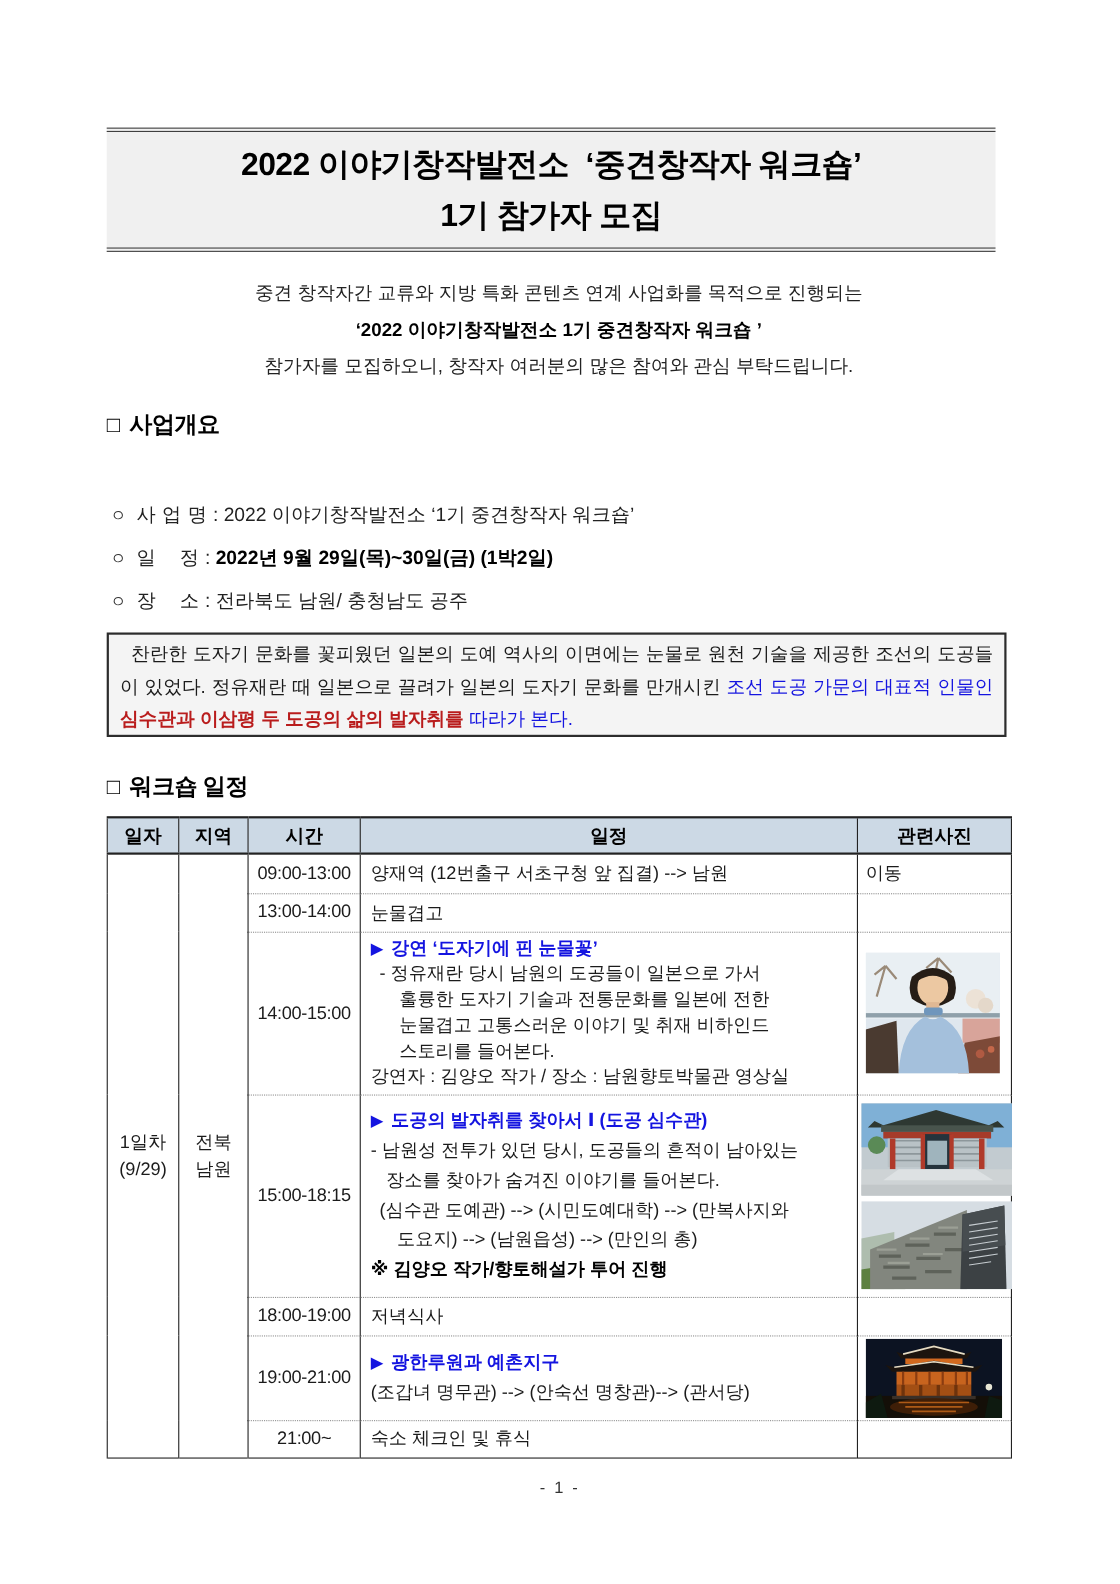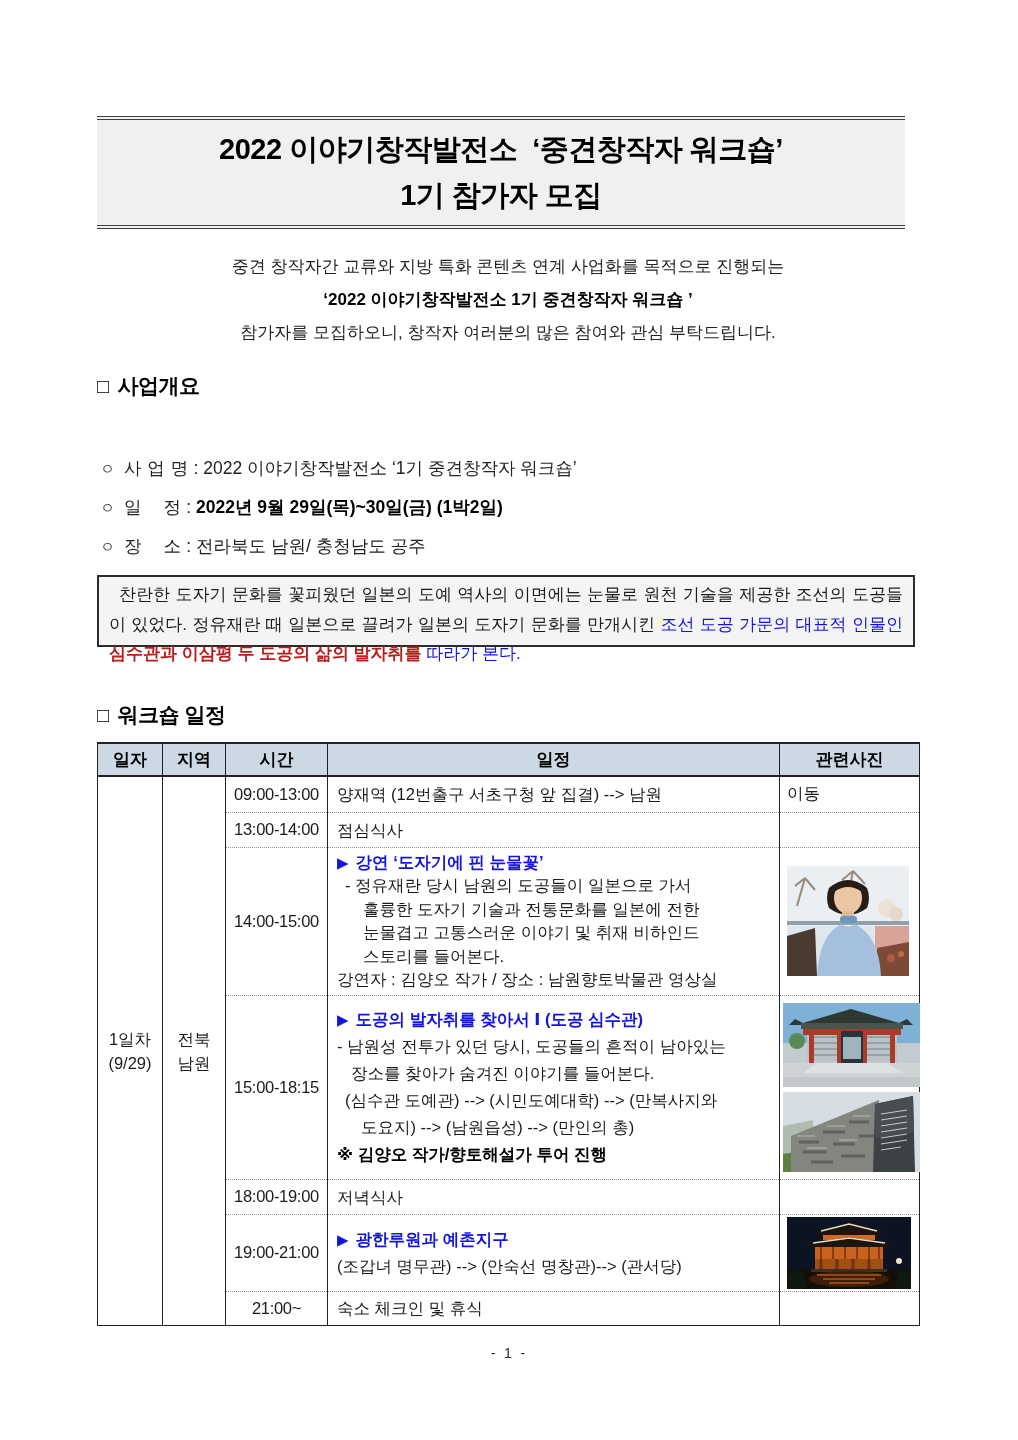--- a/index.html
+++ b/index.html
@@ -34,7 +34,7 @@
   .bluebold { color:#b91c1c; font-weight:700; }
 
   
-  .desc-box { position:absolute; top:575px; left:97px; width:818px; height:72px;
+  .desc-box { position:absolute; top:575px; left:97px; width:818px; height:95px;
     background:#f4f4f4; border:2px solid #2c2c2c; padding:3px 10px 0 10px;
     font-size:17px; line-height:29.5px; color:#1b1b1b; text-align:justify; }
   .desc-box .indent { display:inline-block; width:10px; }

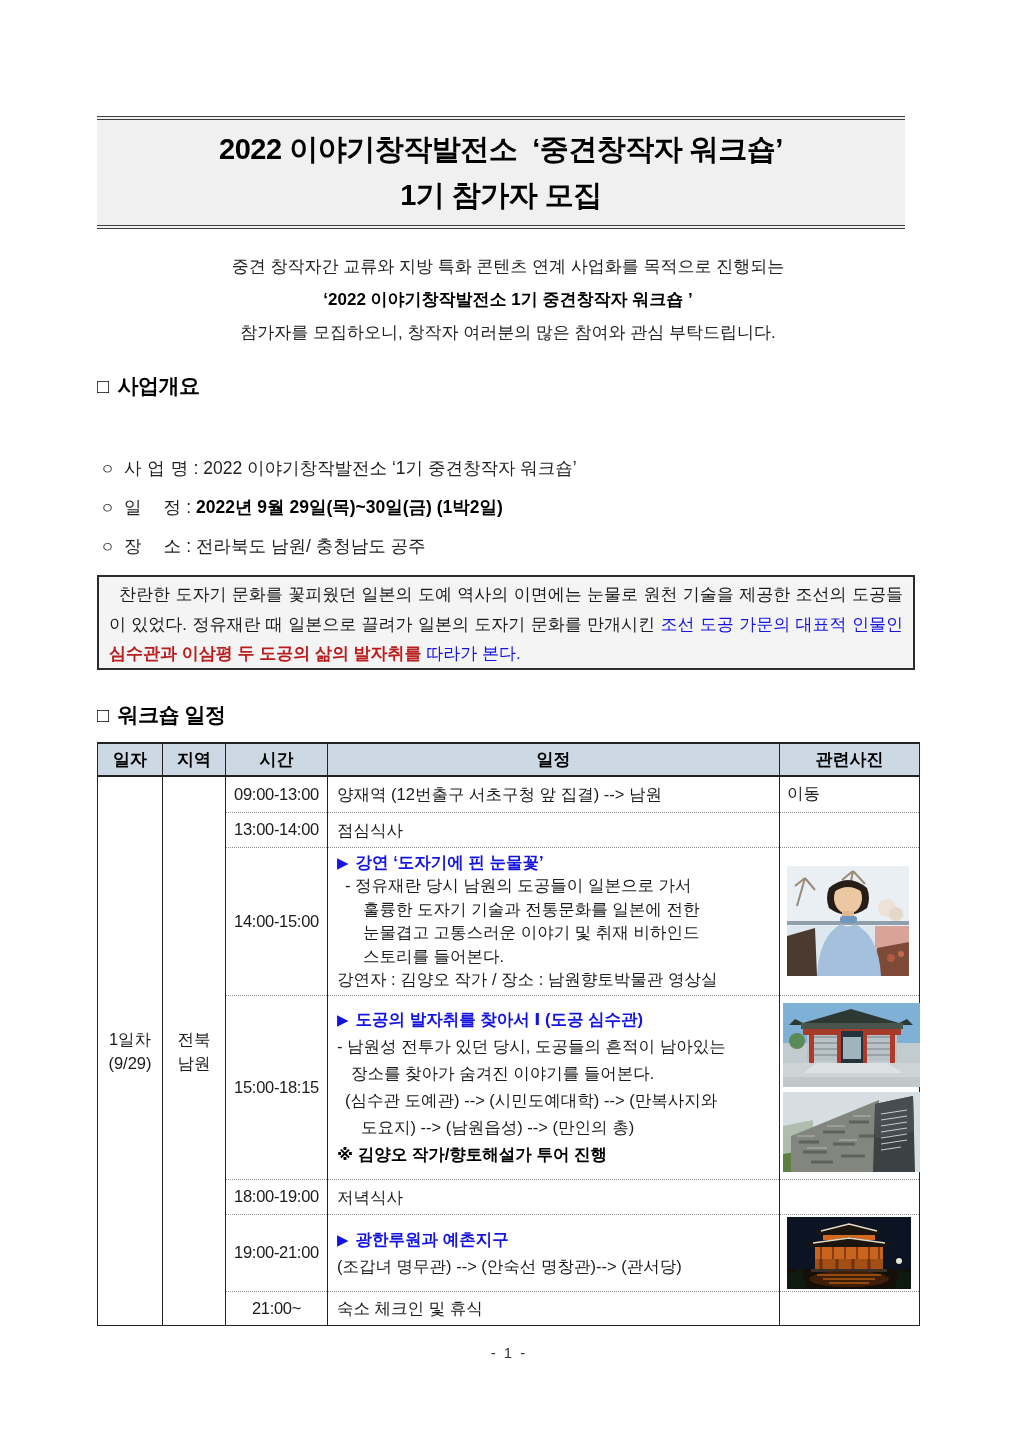--- a/index.html
+++ b/index.html
@@ -153,7 +153,7 @@
       <tr class="rsep h-r2">
         <td class="timecell">13:00-14:00</td>
         <td class="evtcell vt">
-            <div class="ln">점심식사</div>
+            <div class="ln">눈물겹고</div>
           </td>
         <td class="photocell"></td>
       </tr>

